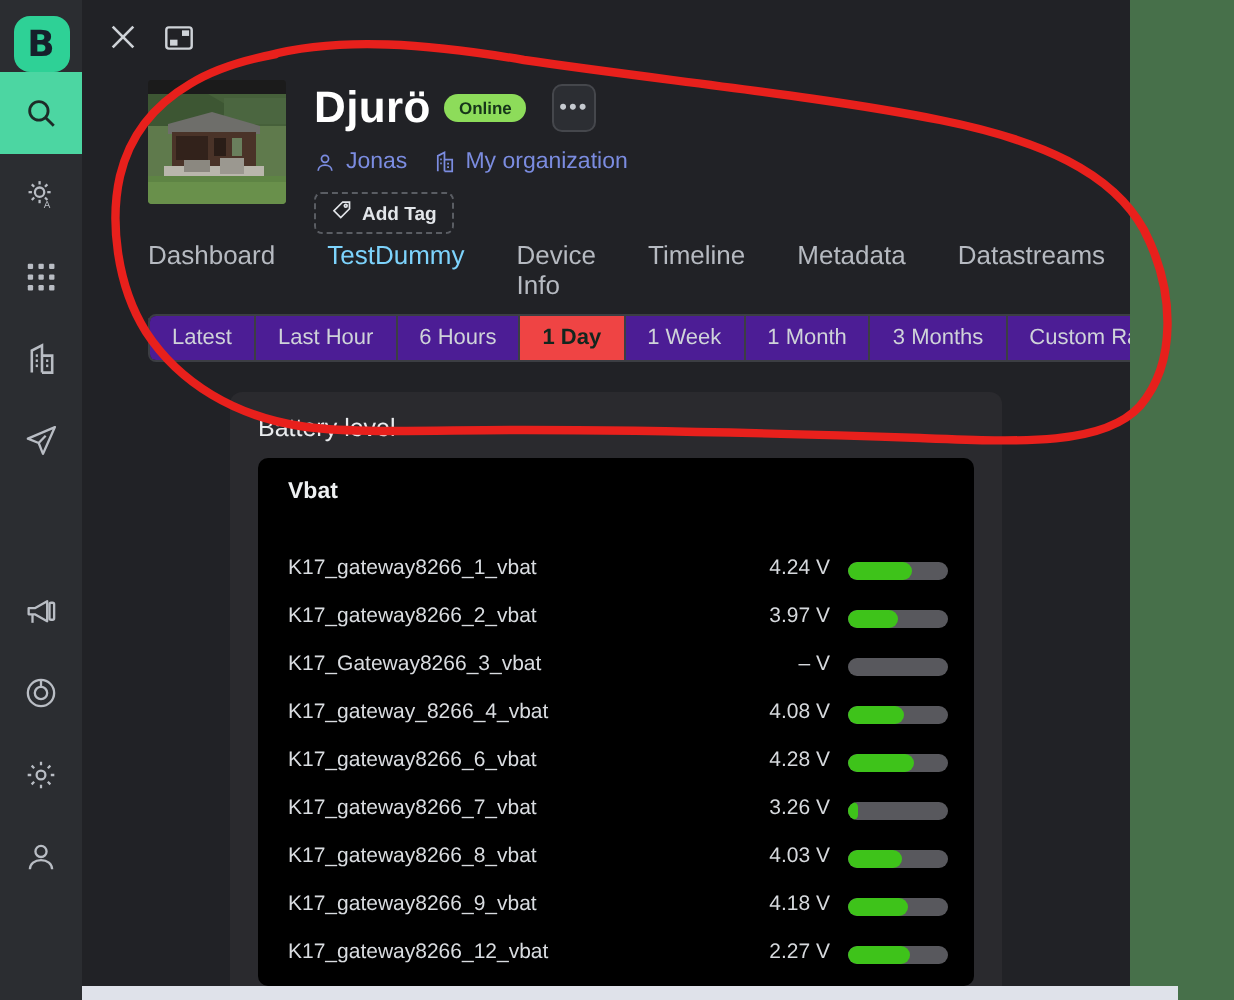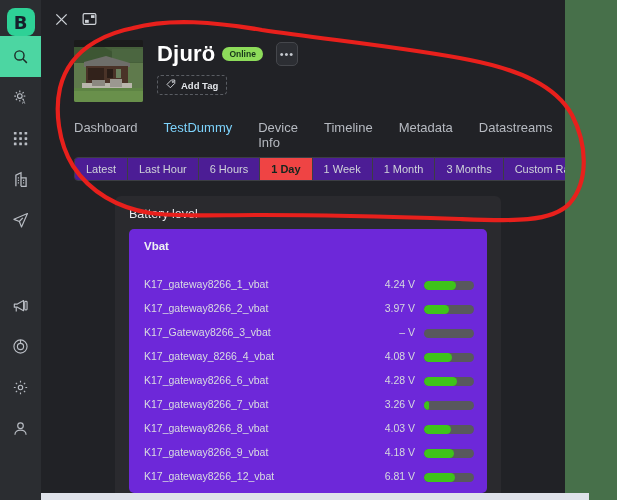--- a/index.html
+++ b/index.html
@@ -339,6 +339,30 @@
           <div class="dots-btn">•••</div>
         </div>
 
+        <div class="meta-row">
+          <div class="meta-link">
+            <span>
+              <svg width="11" height="11" viewBox="0 0 18 18" fill="none" stroke="currentColor" stroke-width="1.4">
+                <circle cx="9" cy="5.6" r="2.9"></circle>
+                  <path d="M3.4 15.4c0-2.9 2.5-4.7 5.6-4.7s5.6 1.8 5.6 4.7"></path>
+              </svg>
+            </span>
+            <span>Jonas</span>
+          </div>
+          <div class="meta-link">
+            <span>
+              <svg width="11" height="12" viewBox="0 0 16 18" fill="none" stroke="currentColor" stroke-width="1.3">
+                <path d="M2.6 16V4.4l5-2.6V16"></path>
+                  <path d="M7.6 16h5.8V7.2H7.6"></path>
+                <line x1="4.4" y1="7" x2="5.6" y2="7"></line>
+                  <line x1="4.4" y1="10" x2="5.6" y2="10"></line>
+                <line x1="9.6" y1="10.2" x2="11" y2="10.2"></line>
+                  <line x1="9.6" y1="12.8" x2="11" y2="12.8"></line>
+              </svg>
+            </span>
+            <span>My organization</span>
+          </div>
+        </div>
 
         <div class="addtag">
           <span>

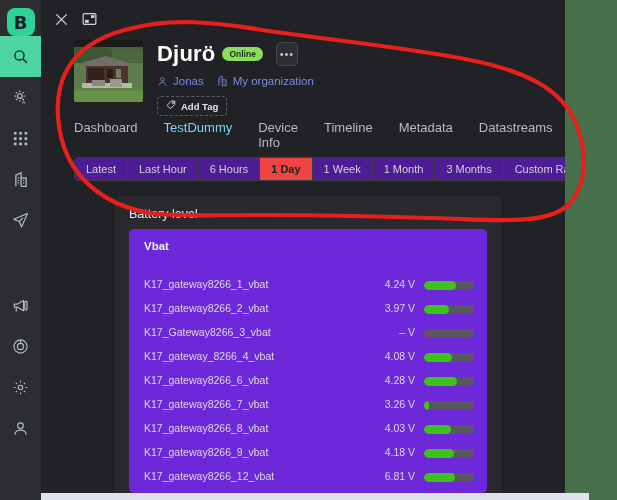--- a/index.html
+++ b/index.html
@@ -147,7 +147,7 @@
   }
   .subcard {
     position: absolute; left: 14px; right: 14px; top: 33px; bottom: 0;
-    background: #6d28d9; border-radius: 5px; overflow: hidden;
+    background: #000000; border-radius: 5px; overflow: hidden;
   }
   .subcard-title {
     font-size: 11.5px; font-weight: bold; color: #eef0f2;

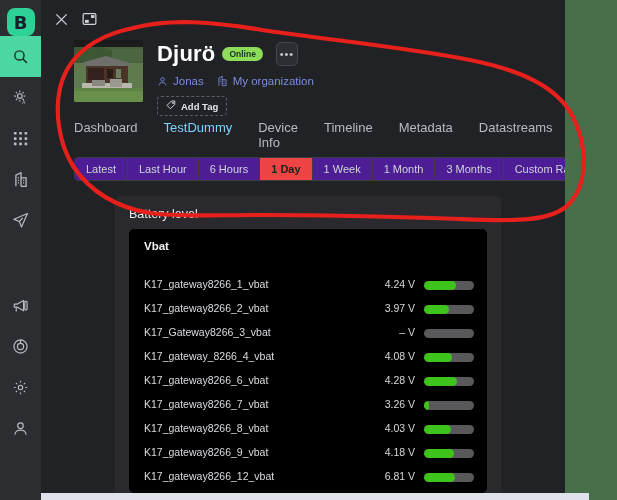--- a/index.html
+++ b/index.html
@@ -459,7 +459,7 @@
             </div>
             <div class="row">
               <div class="row-name">K17_gateway8266_12_vbat</div>
-              <div class="row-val">6.81 V</div>
+              <div class="row-val">2.27 V</div>
               <div class="bar">
                 <div class="bar-fill" style="width: 62%;"></div>
               </div>

